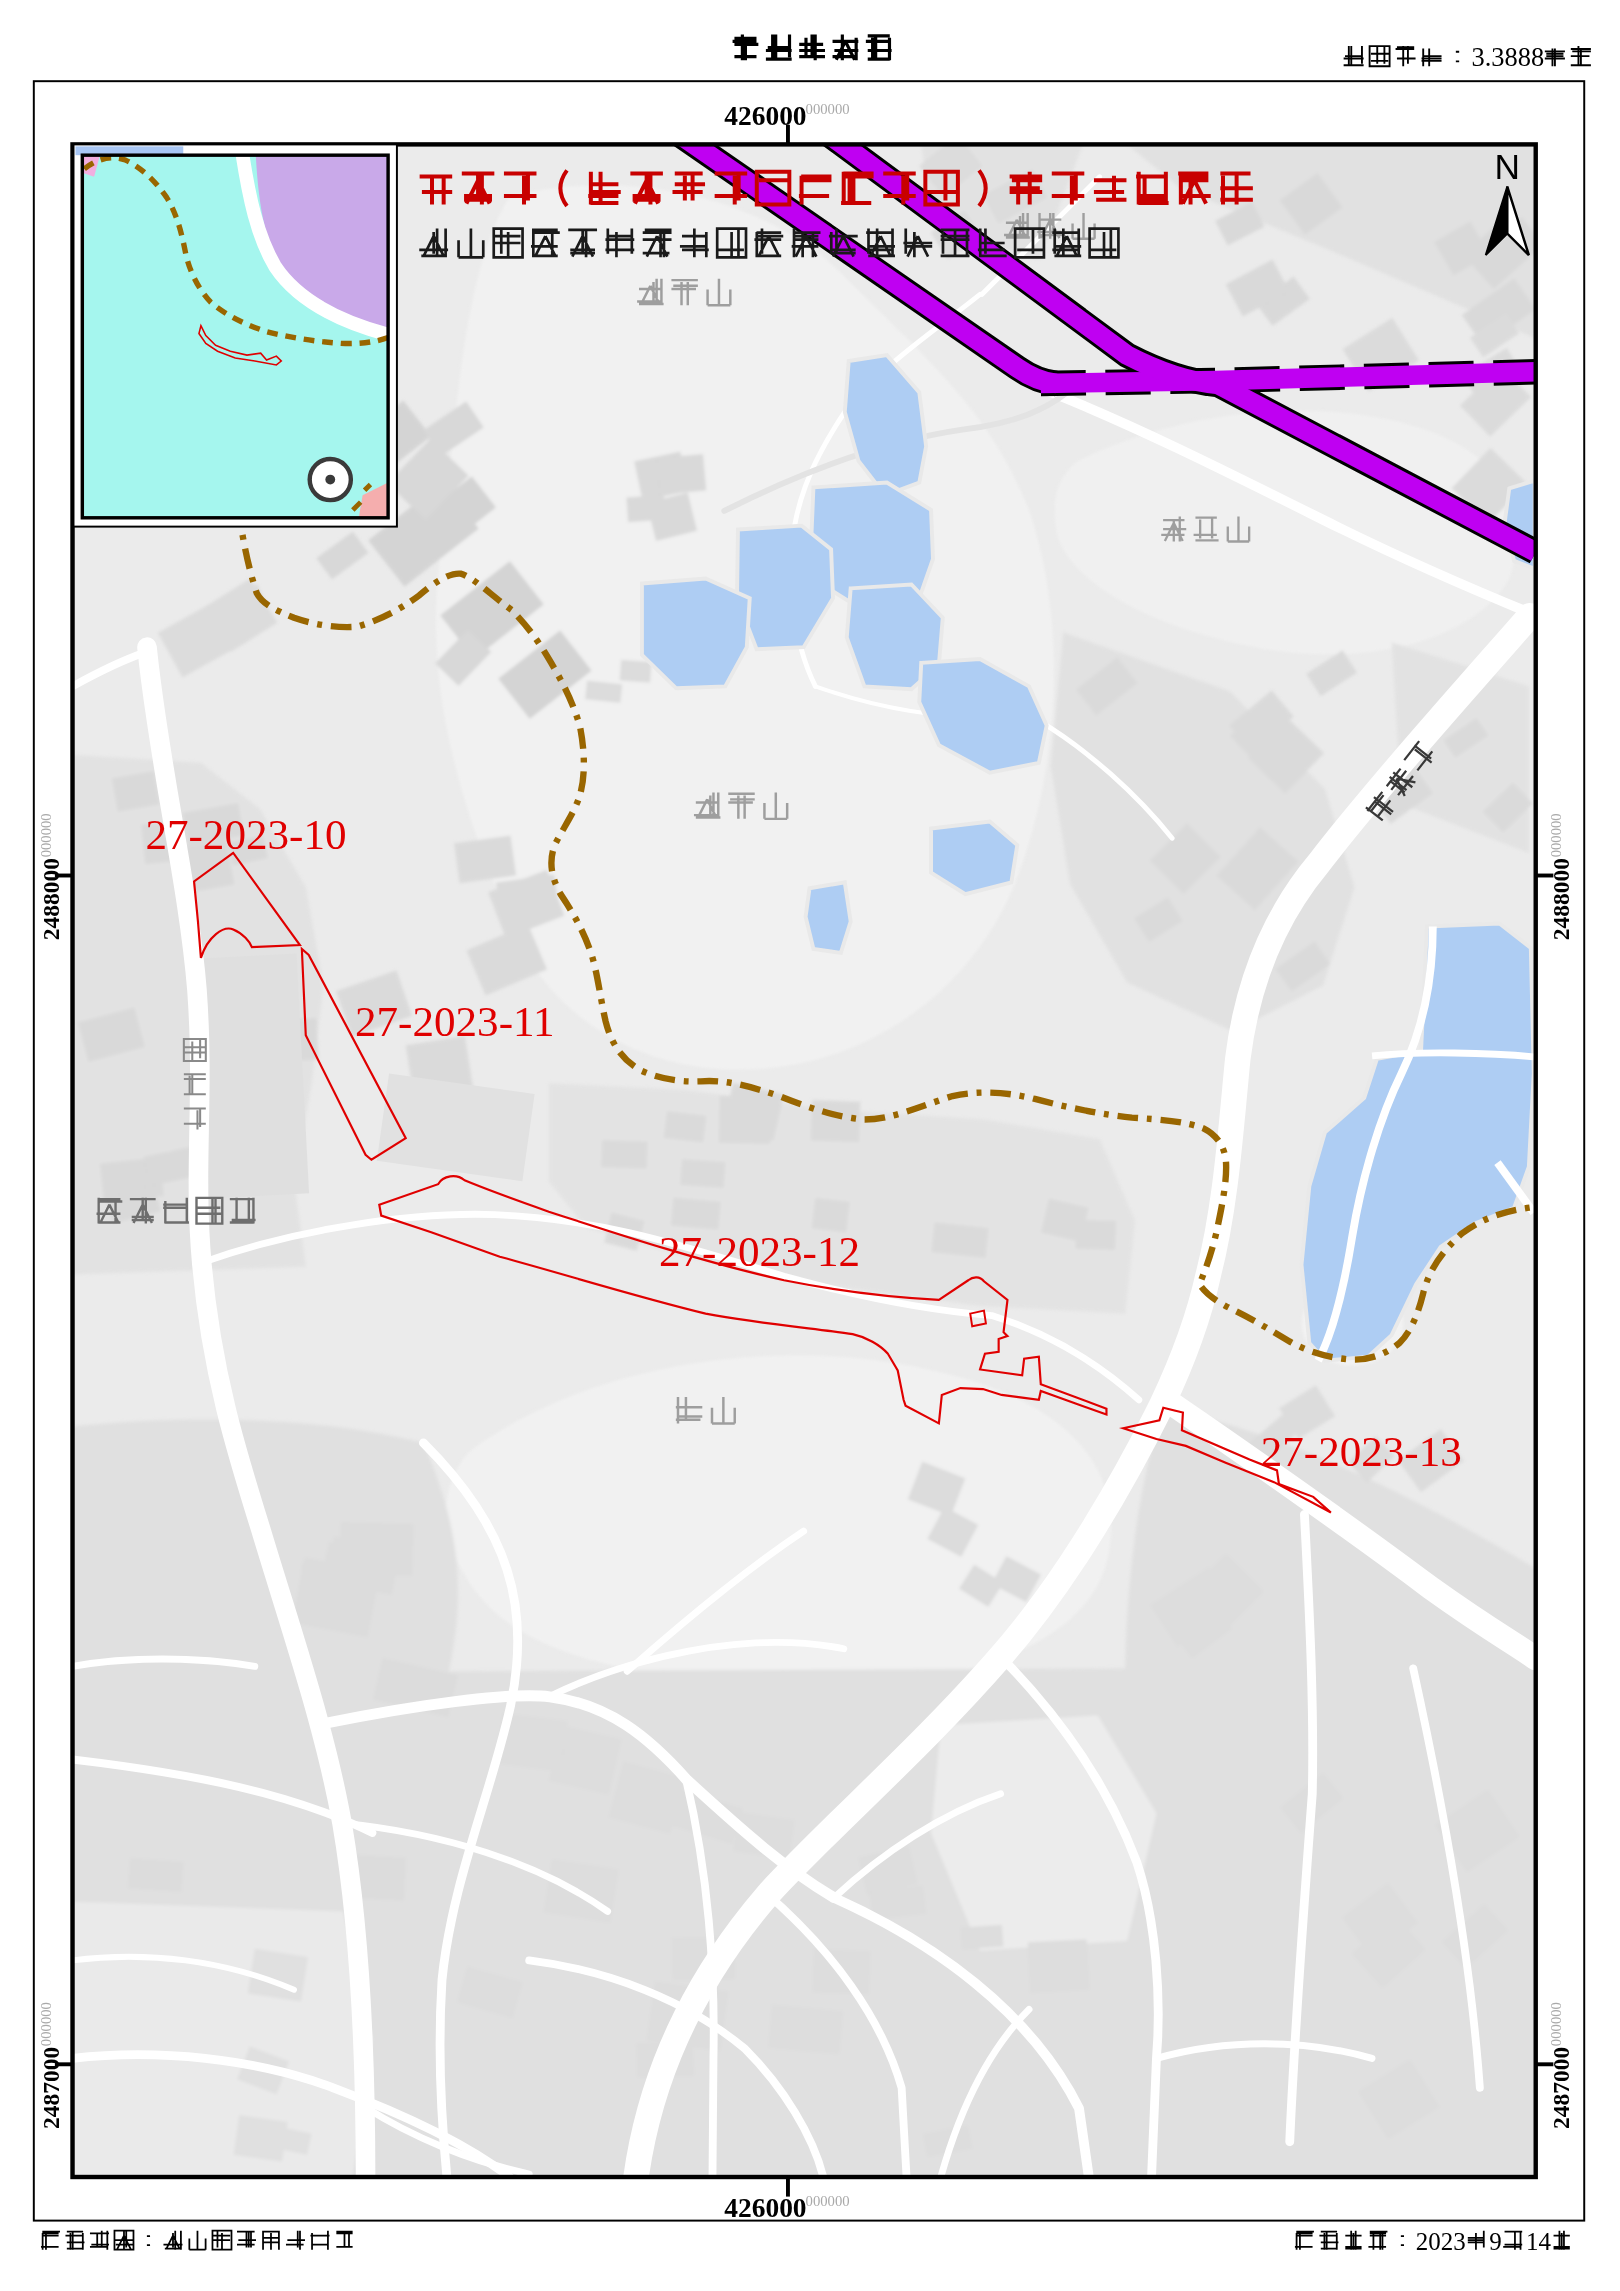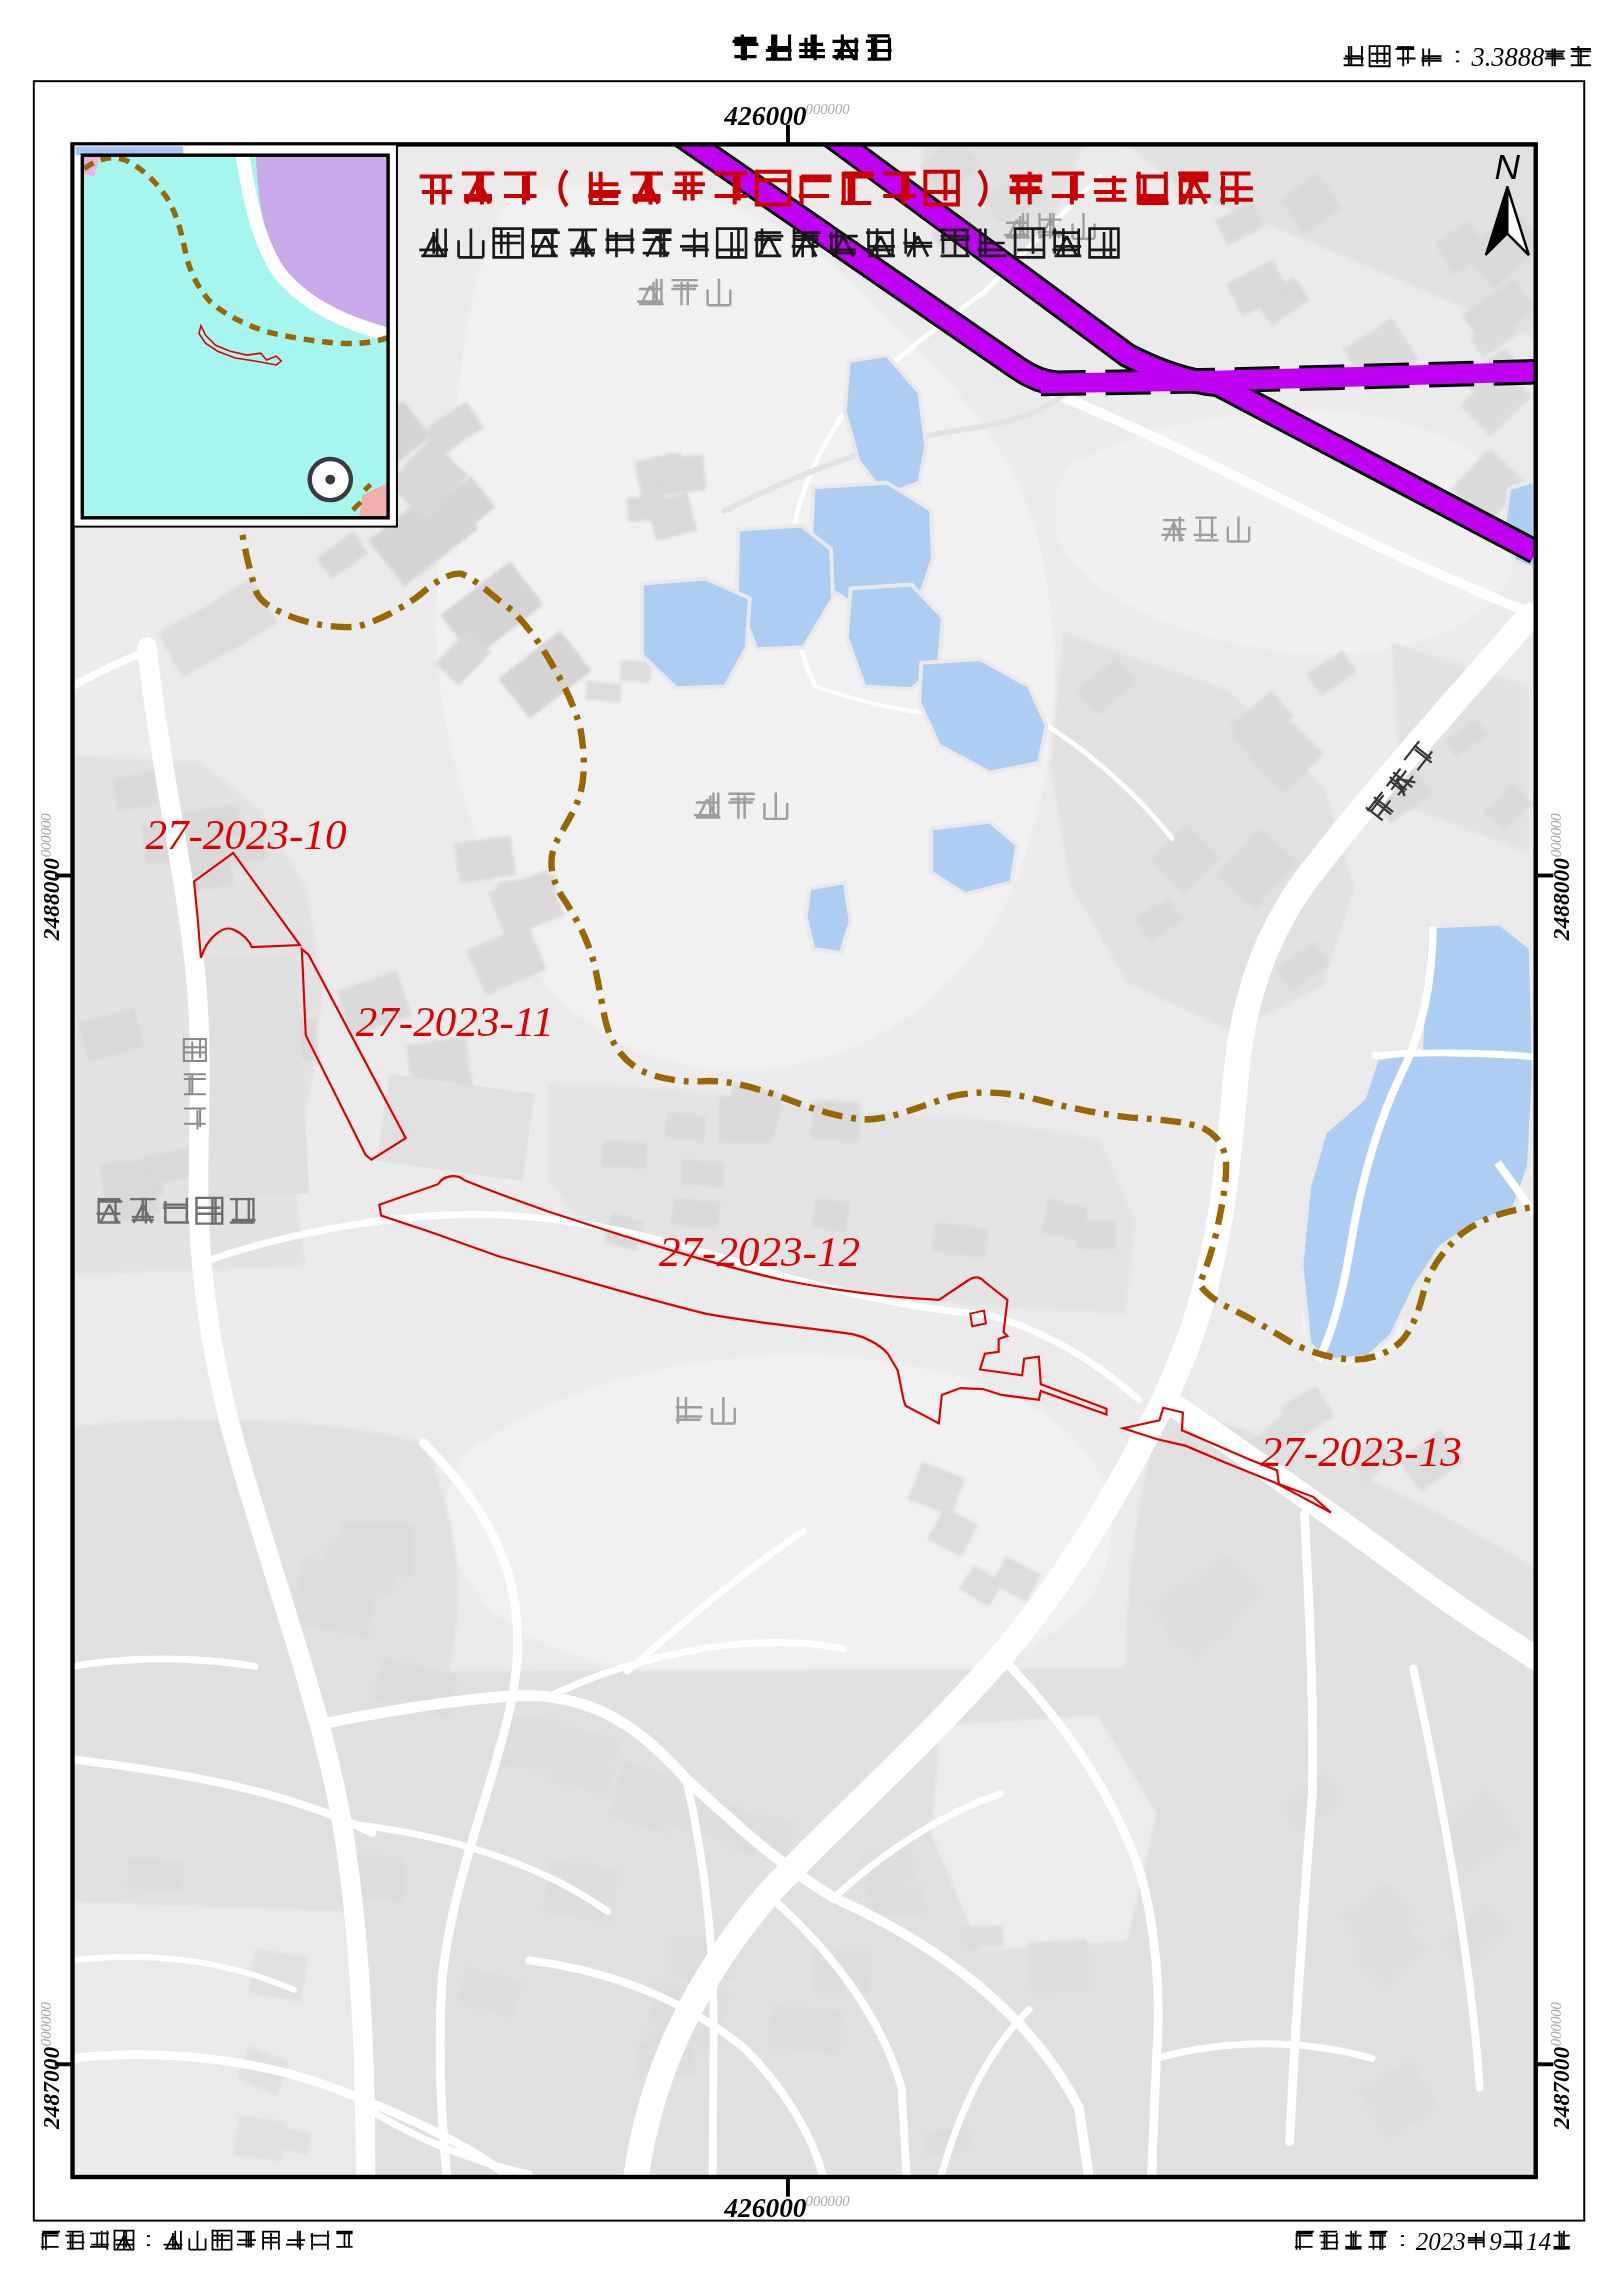--- a/index.html
+++ b/index.html
@@ -1,7 +1,7 @@
 <!DOCTYPE html>
 <html><head><meta charset="utf-8"><style>
 html,body{margin:0;padding:0;background:#fff;}
-#page{position:relative;width:1620px;height:2292px;overflow:hidden;font-style:italic;}
+#page{position:relative;width:1620px;height:2292px;overflow:hidden;}
 </style></head><body>
 <div id="page">
 <svg width="1620" height="2292" viewBox="0 0 1653 2338">

